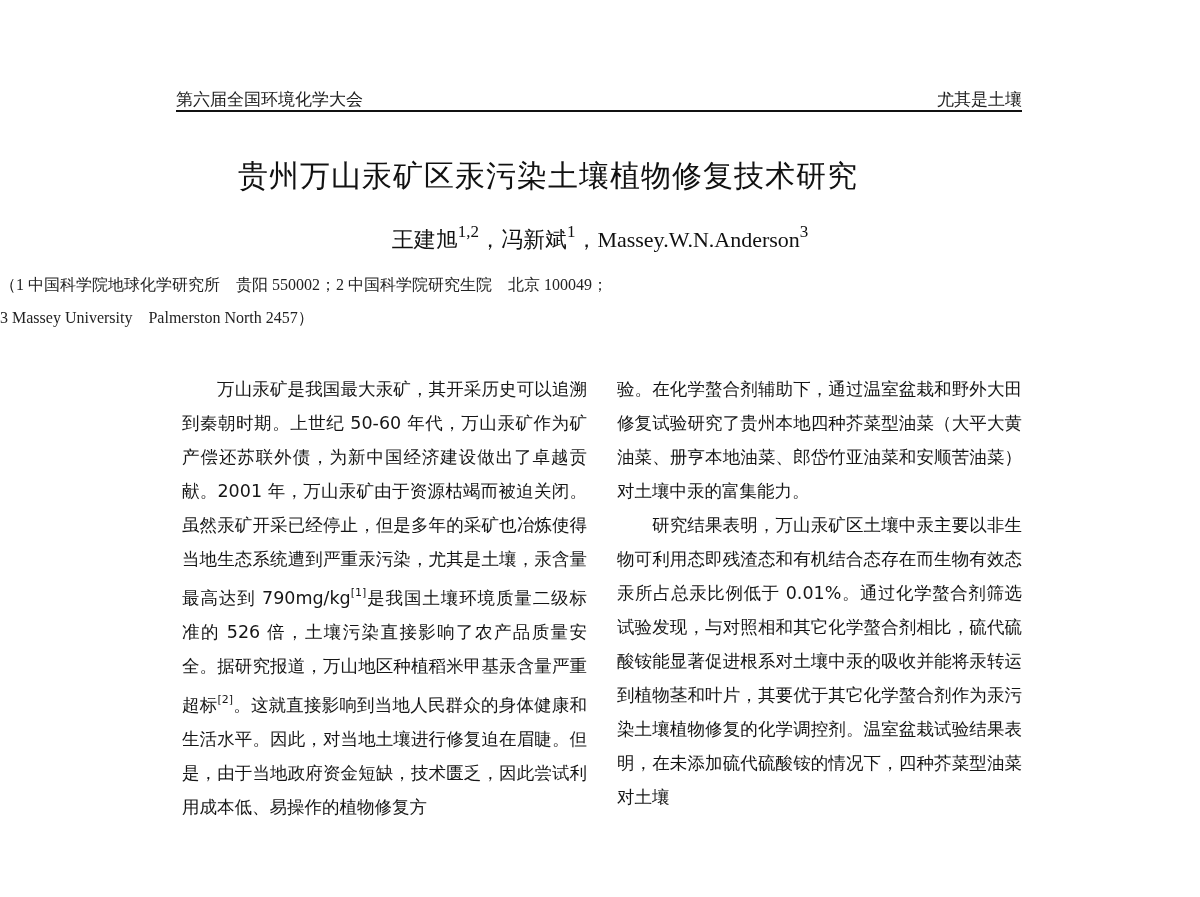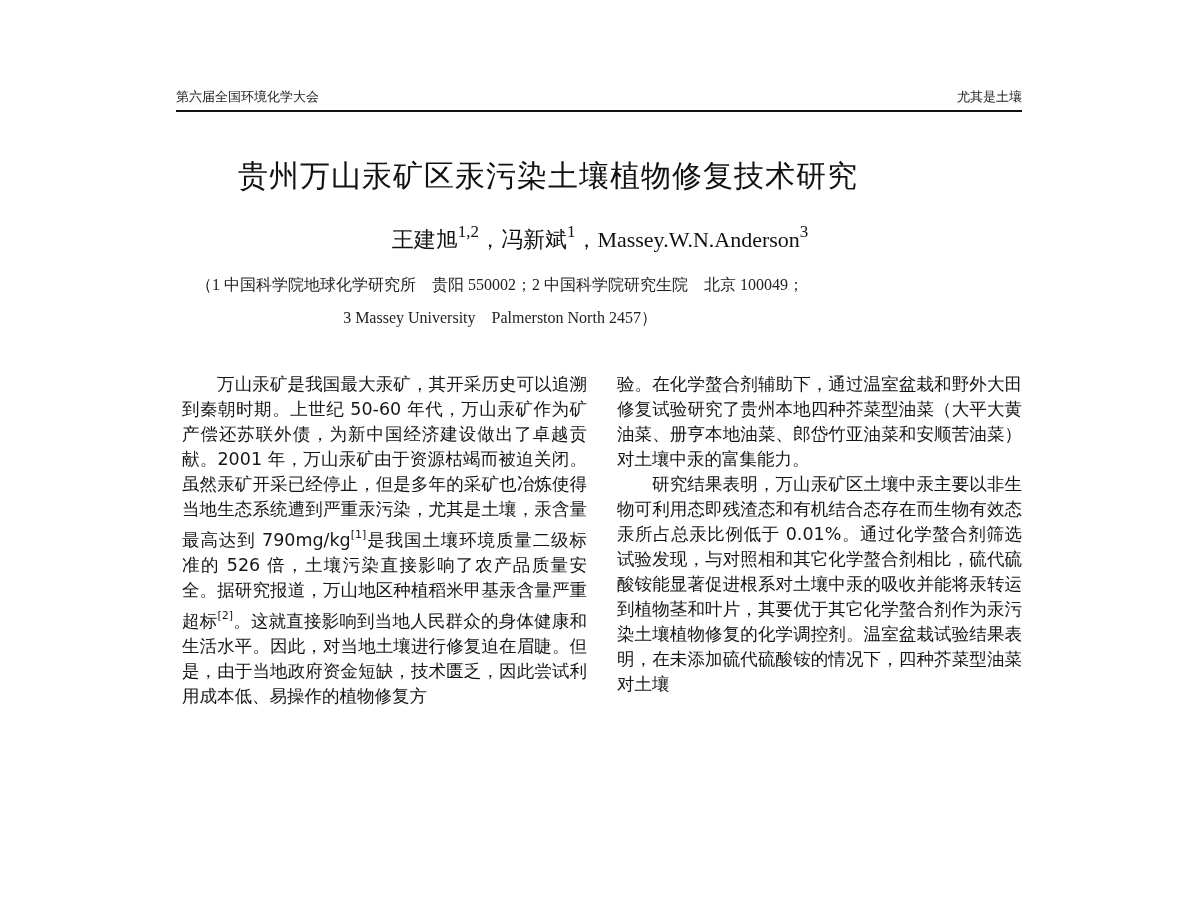--- a/index.html
+++ b/index.html
@@ -13,7 +13,7 @@
     position: absolute; left: 176px; top: 88px; width: 846px;
     display: flex; justify-content: space-between; align-items: flex-end;
     font-family: "DejaVu Sans", "Liberation Sans", sans-serif;
-    font-size: 13px; color: #222;
+    font-size: 17px; color: #222;
   }
   .header-rule {
     position: absolute; left: 176px; top: 110px; width: 846px;

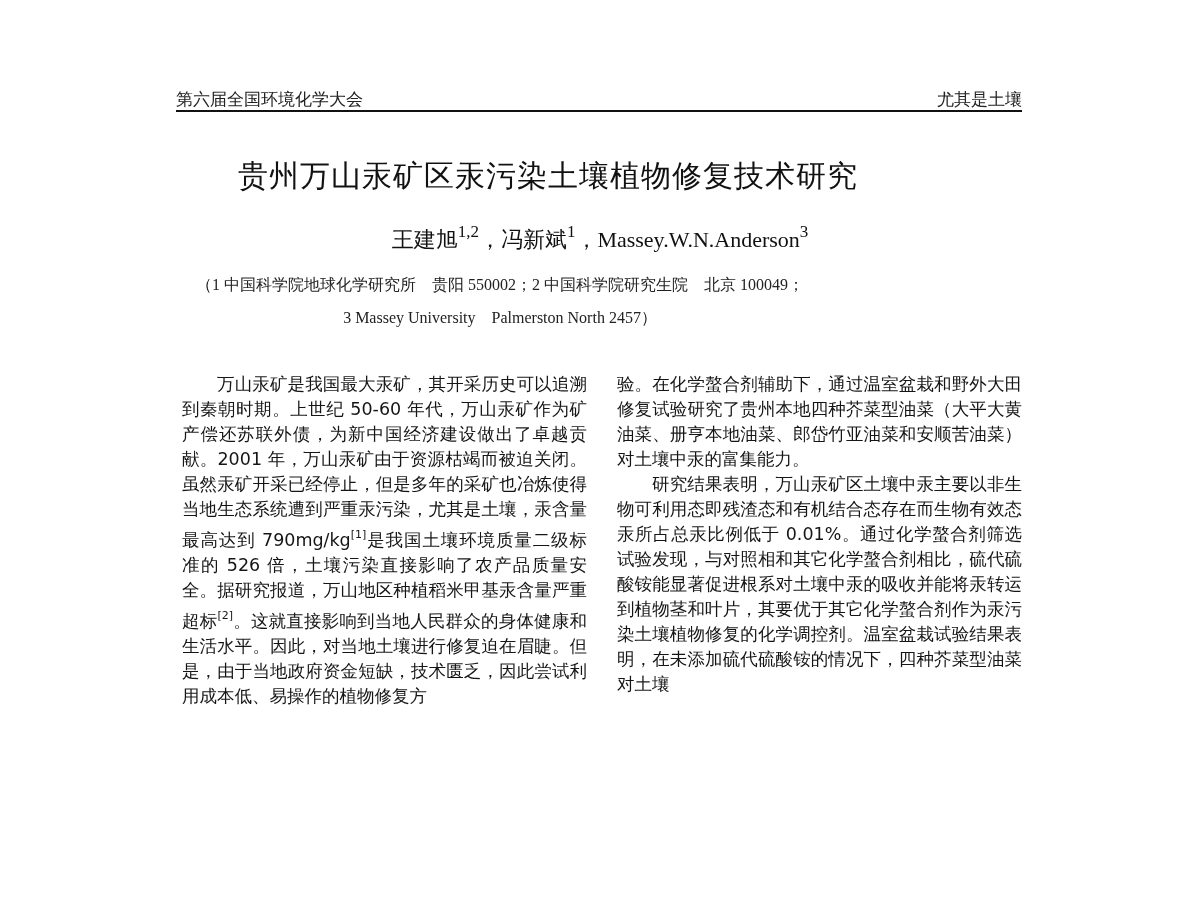--- a/index.html
+++ b/index.html
@@ -32,7 +32,7 @@
   }
   .authors sup { font-size: 17px; vertical-align: 10px; }
   .affil {
-    position: absolute; left: 0; width: 1000px; text-align: center;
+    position: absolute; left: 0; width: 1000px; text-align: left;
     font-size: 16px; color: #222;
     font-family: "Liberation Serif", "DejaVu Serif", serif;
   }

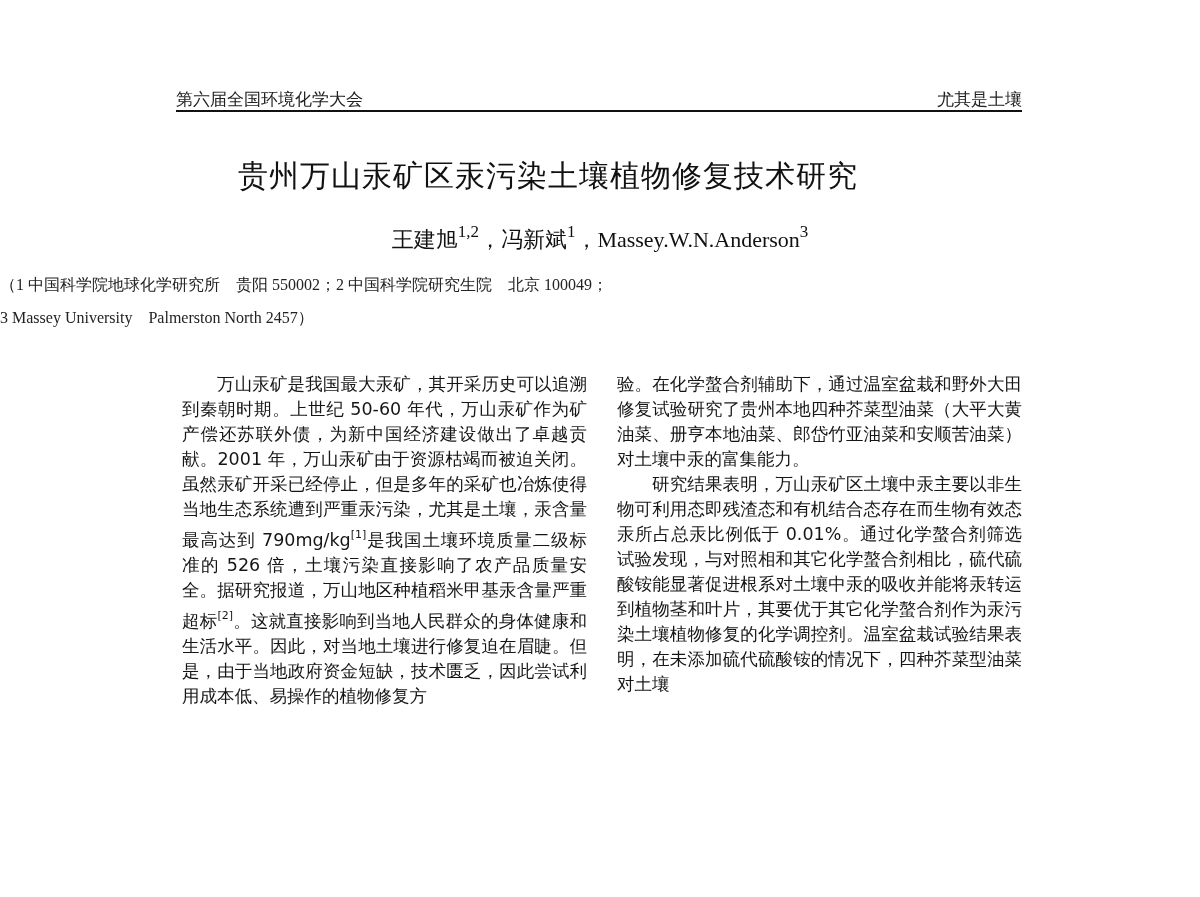--- a/index.html
+++ b/index.html
@@ -40,7 +40,7 @@
   .affil.l2 { top: 308px; }
   .col {
     position: absolute; top: 372px; width: 405px;
-    font-size: 17.5px; line-height: 25px; color: #151515;
+    font-size: 17.5px; line-height: 34px; color: #151515;
     font-family: "DejaVu Sans", "Liberation Sans", sans-serif;
     text-align: justify;
   }

